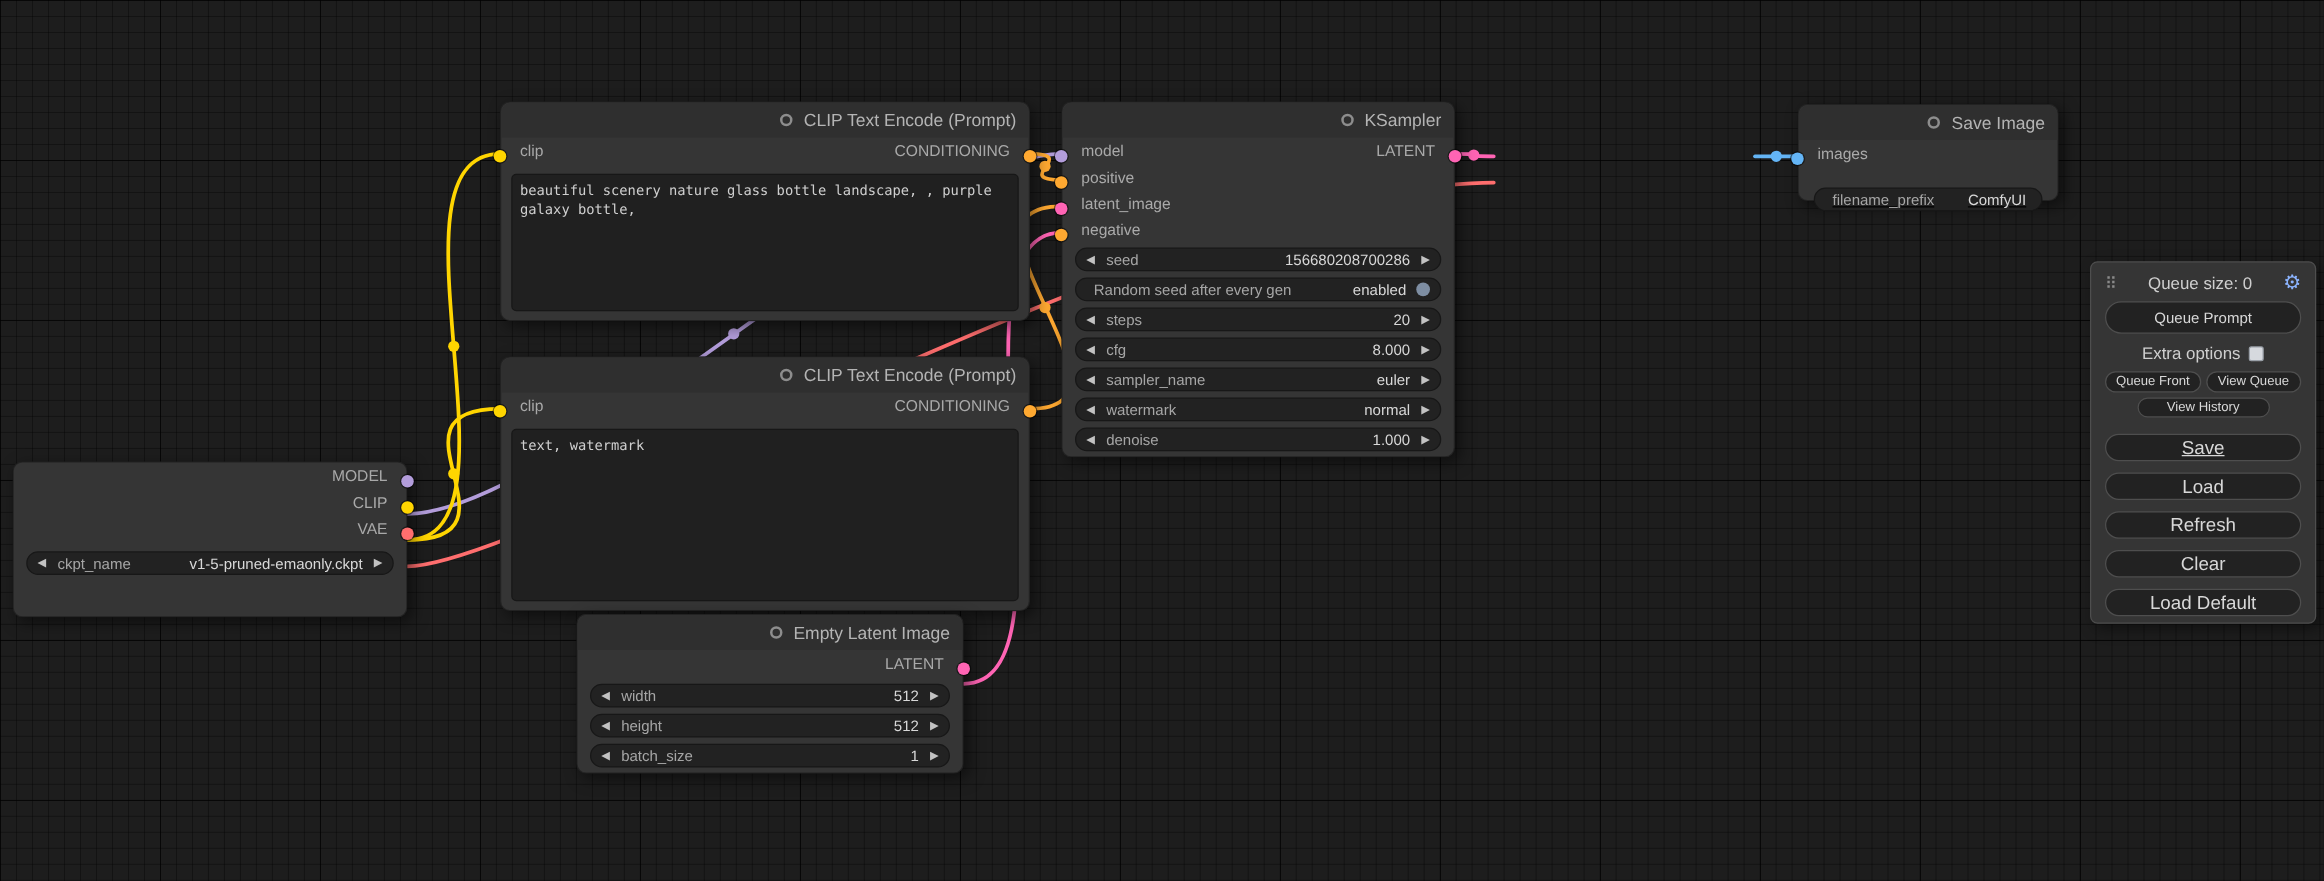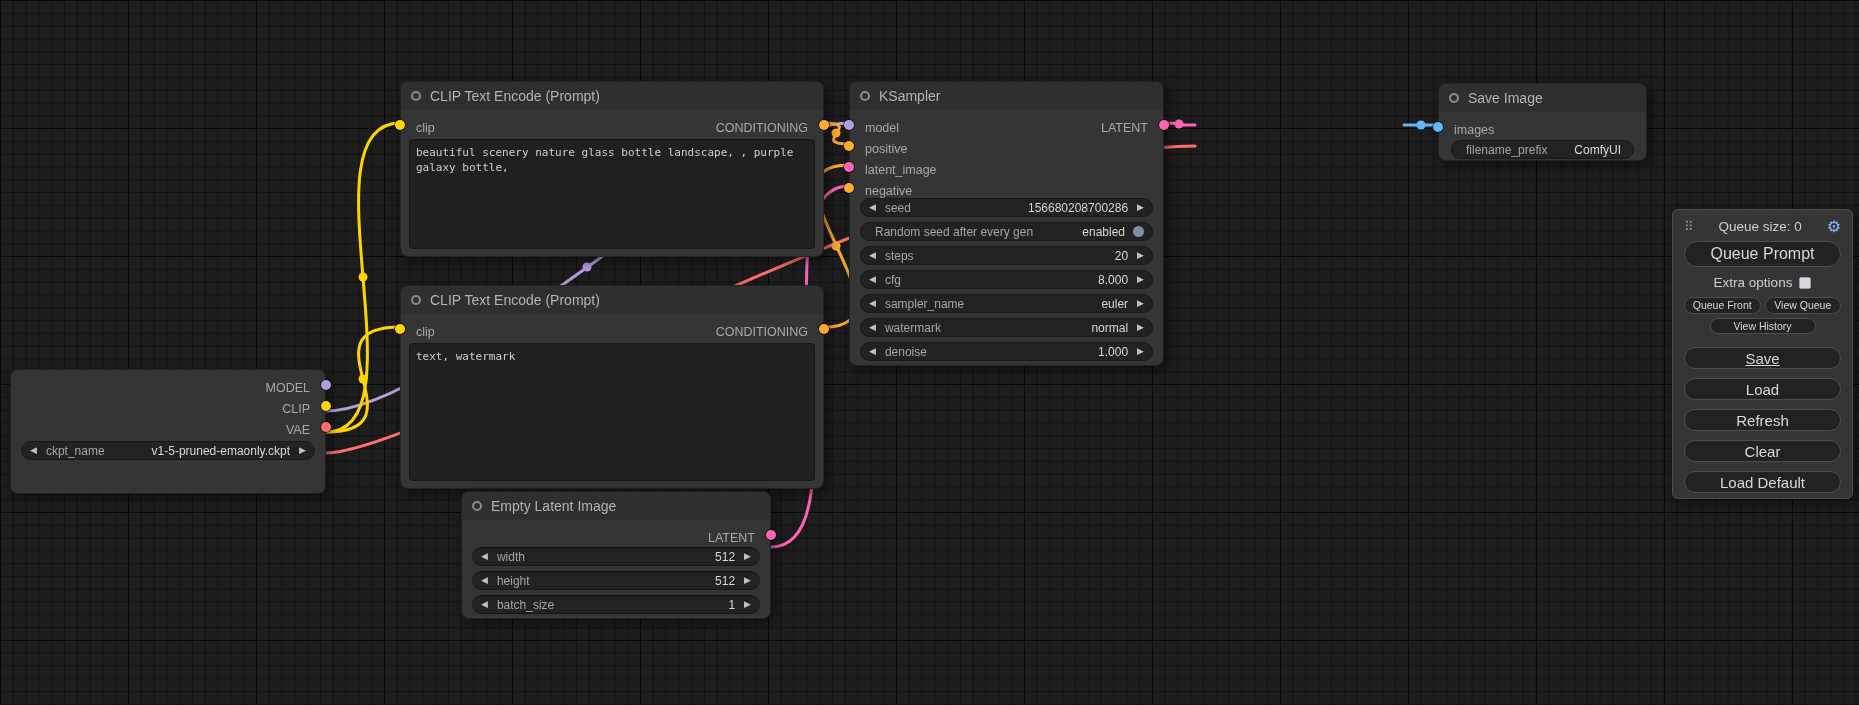--- a/index.html
+++ b/index.html
@@ -19,7 +19,7 @@
     position:absolute; background:#353535; border:1px solid rgba(0,0,0,0.35);
     border-radius:8px; box-shadow:4px 4px 12px rgba(0,0,0,0.5); z-index:2;
   }
-  .node-header { height:28px; display:flex; align-items:center; gap:9px; padding:0 10px; background:#2f2f2f; border-radius:8px 8px 0 0; }
+  .node-header { height:28px; display:flex; align-items:center; gap:9px; padding:0 10px; background:#2f2f2f; border-radius:8px 8px 0 0;justify-content:flex-end; }
   .collapse-dot { width:10px; height:10px; border-radius:50%; border:2px solid #8d8d8d; background:#2f2f2f; flex:none; }
   .node-title { font-size:14px; color:#b4b4b4; white-space:nowrap; }
   .node-body { position:relative; padding-top:4px; }

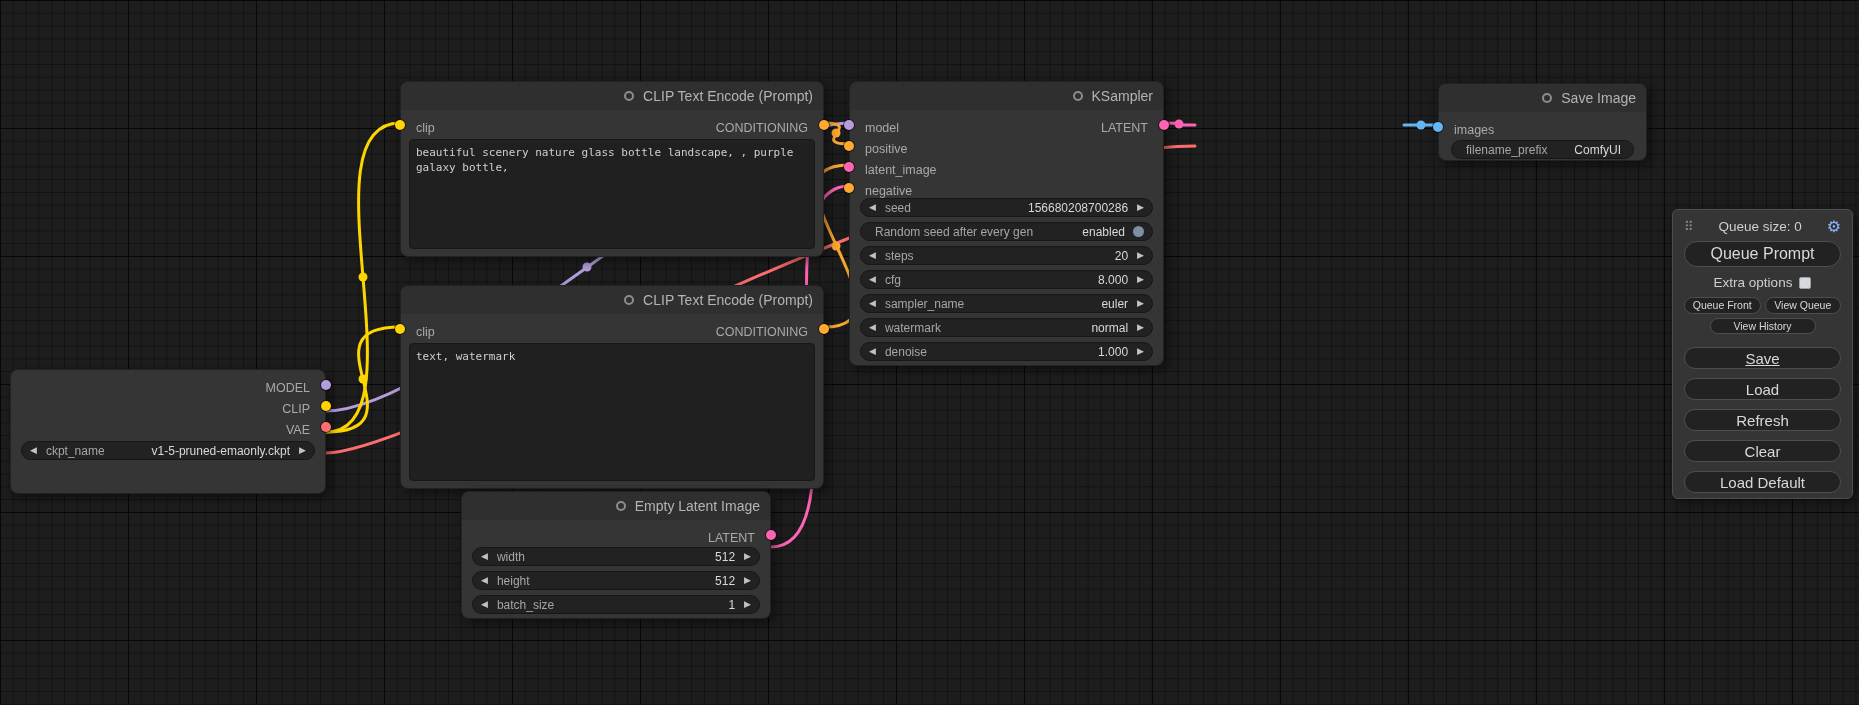--- a/index.html
+++ b/index.html
@@ -24,7 +24,7 @@
   .node-title { font-size:14px; color:#b4b4b4; white-space:nowrap; }
   .node-body { position:relative; padding-top:4px; }
   .node-body.pad6 { padding-top:6px; }
-  .slot-row { position:relative; height:21px; display:flex; align-items:flex-end; }
+  .slot-row { position:relative; height:21px; display:flex; align-items:flex-start; }
   .slot-label { font-size:12.5px; color:#a9a9a9; white-space:nowrap; }
   .slot-label.in { margin-left:15px; }
   .slot-label.out { margin-left:auto; margin-right:15px; }

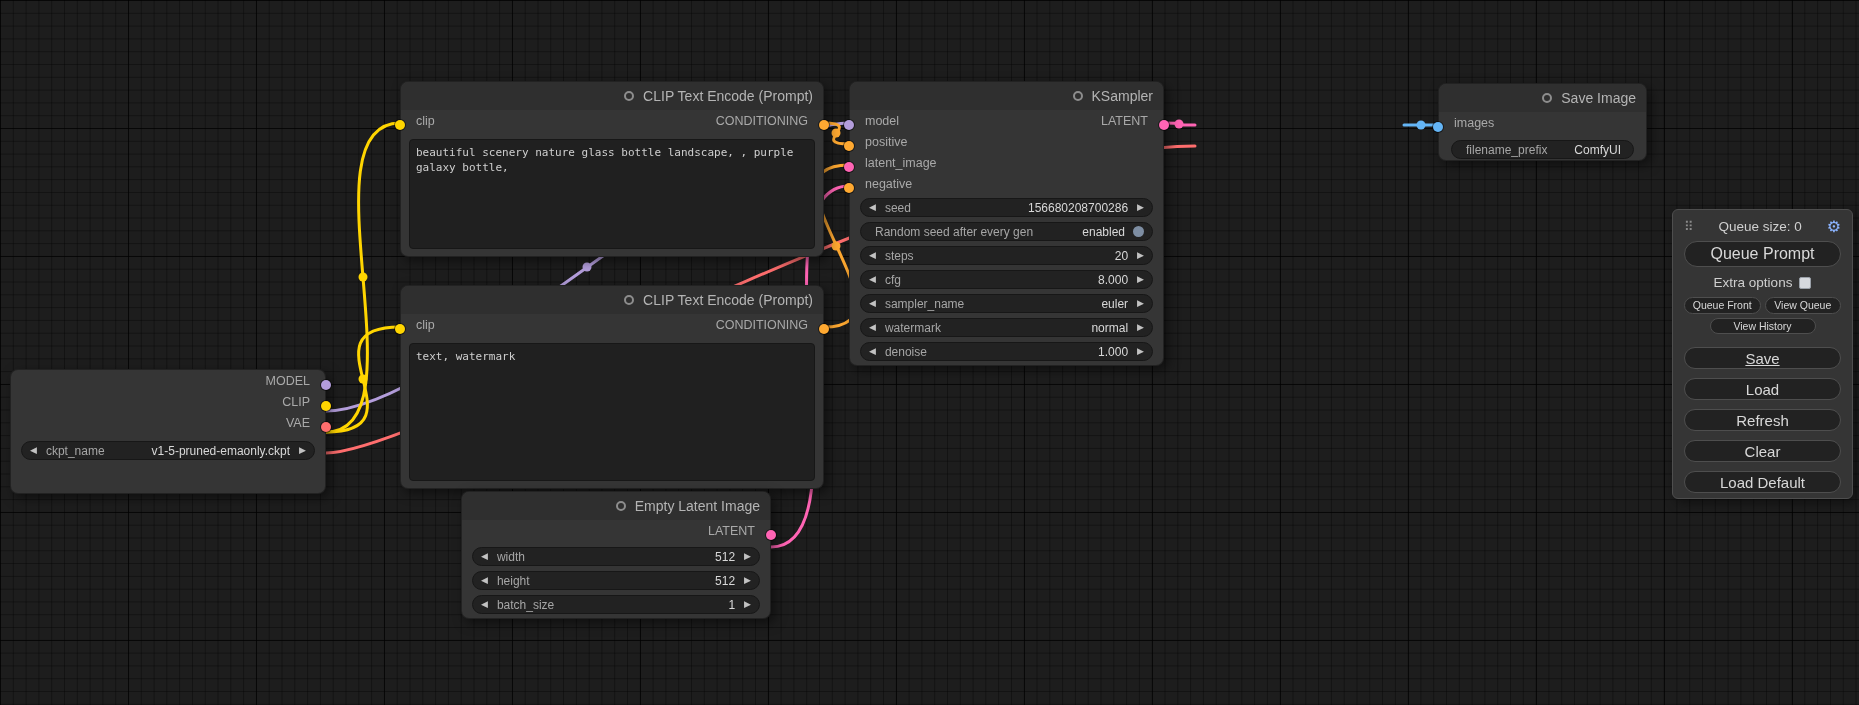--- a/index.html
+++ b/index.html
@@ -267,7 +267,7 @@
         <span class="dot in" style="background:#64B5F6"></span>
         <span class="slot-label in">images</span>
       </div>
-      <div class="widget no-arrows" style="margin-top:3px; margin-left:12px; margin-right:12px;">
+      <div class="widget no-arrows" style="margin-top:13px; margin-left:12px; margin-right:12px;text-decoration:underline;">
         <span class="w-label">filename_prefix</span>
         <span class="w-value">ComfyUI</span>
       </div>

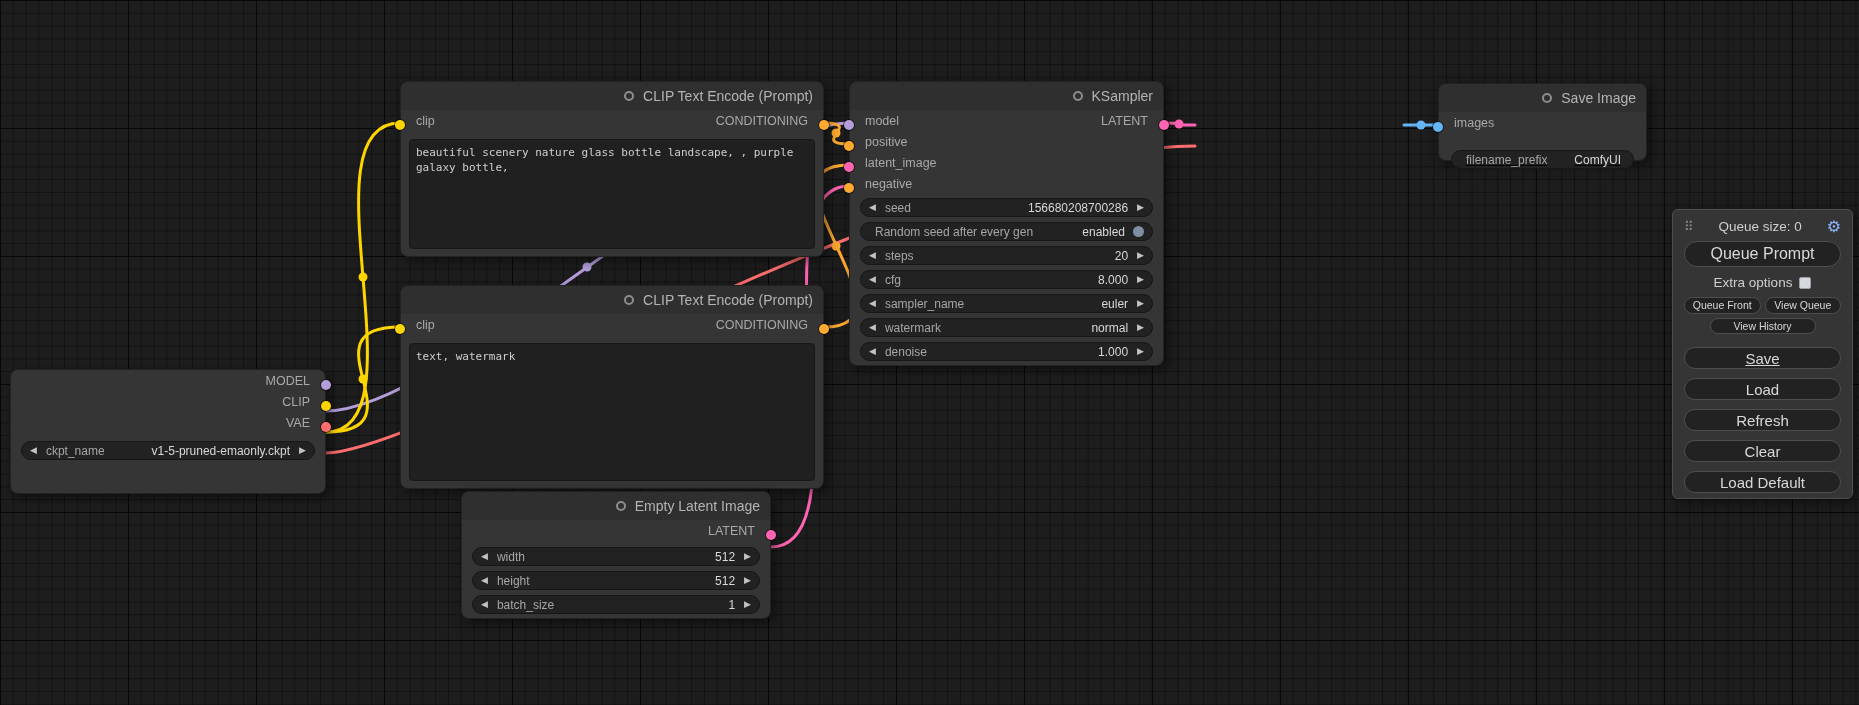--- a/index.html
+++ b/index.html
@@ -62,7 +62,7 @@
     background:#222222; border:1px solid #4e4e4e; border-radius:11px; color:#d8d8d8;
     display:flex; align-items:center; justify-content:center; font-family:inherit; cursor:pointer;
   }
-  .btn-queue-prompt { height:27px; font-size:16px; border-radius:13px; margin-top:3px; }
+  .btn-queue-prompt { height:27px; font-size:12px; border-radius:13px; margin-top:3px; }
   .extra-row { display:flex; align-items:center; justify-content:center; gap:7px; margin-top:8px; height:16px; }
   .extra-label { color:#cfcfcf; font-size:13.5px; }
   .checkbox { width:12px; height:12px; background:#d6d9de; border-radius:2px; border:1px solid #9aa0a8; }

